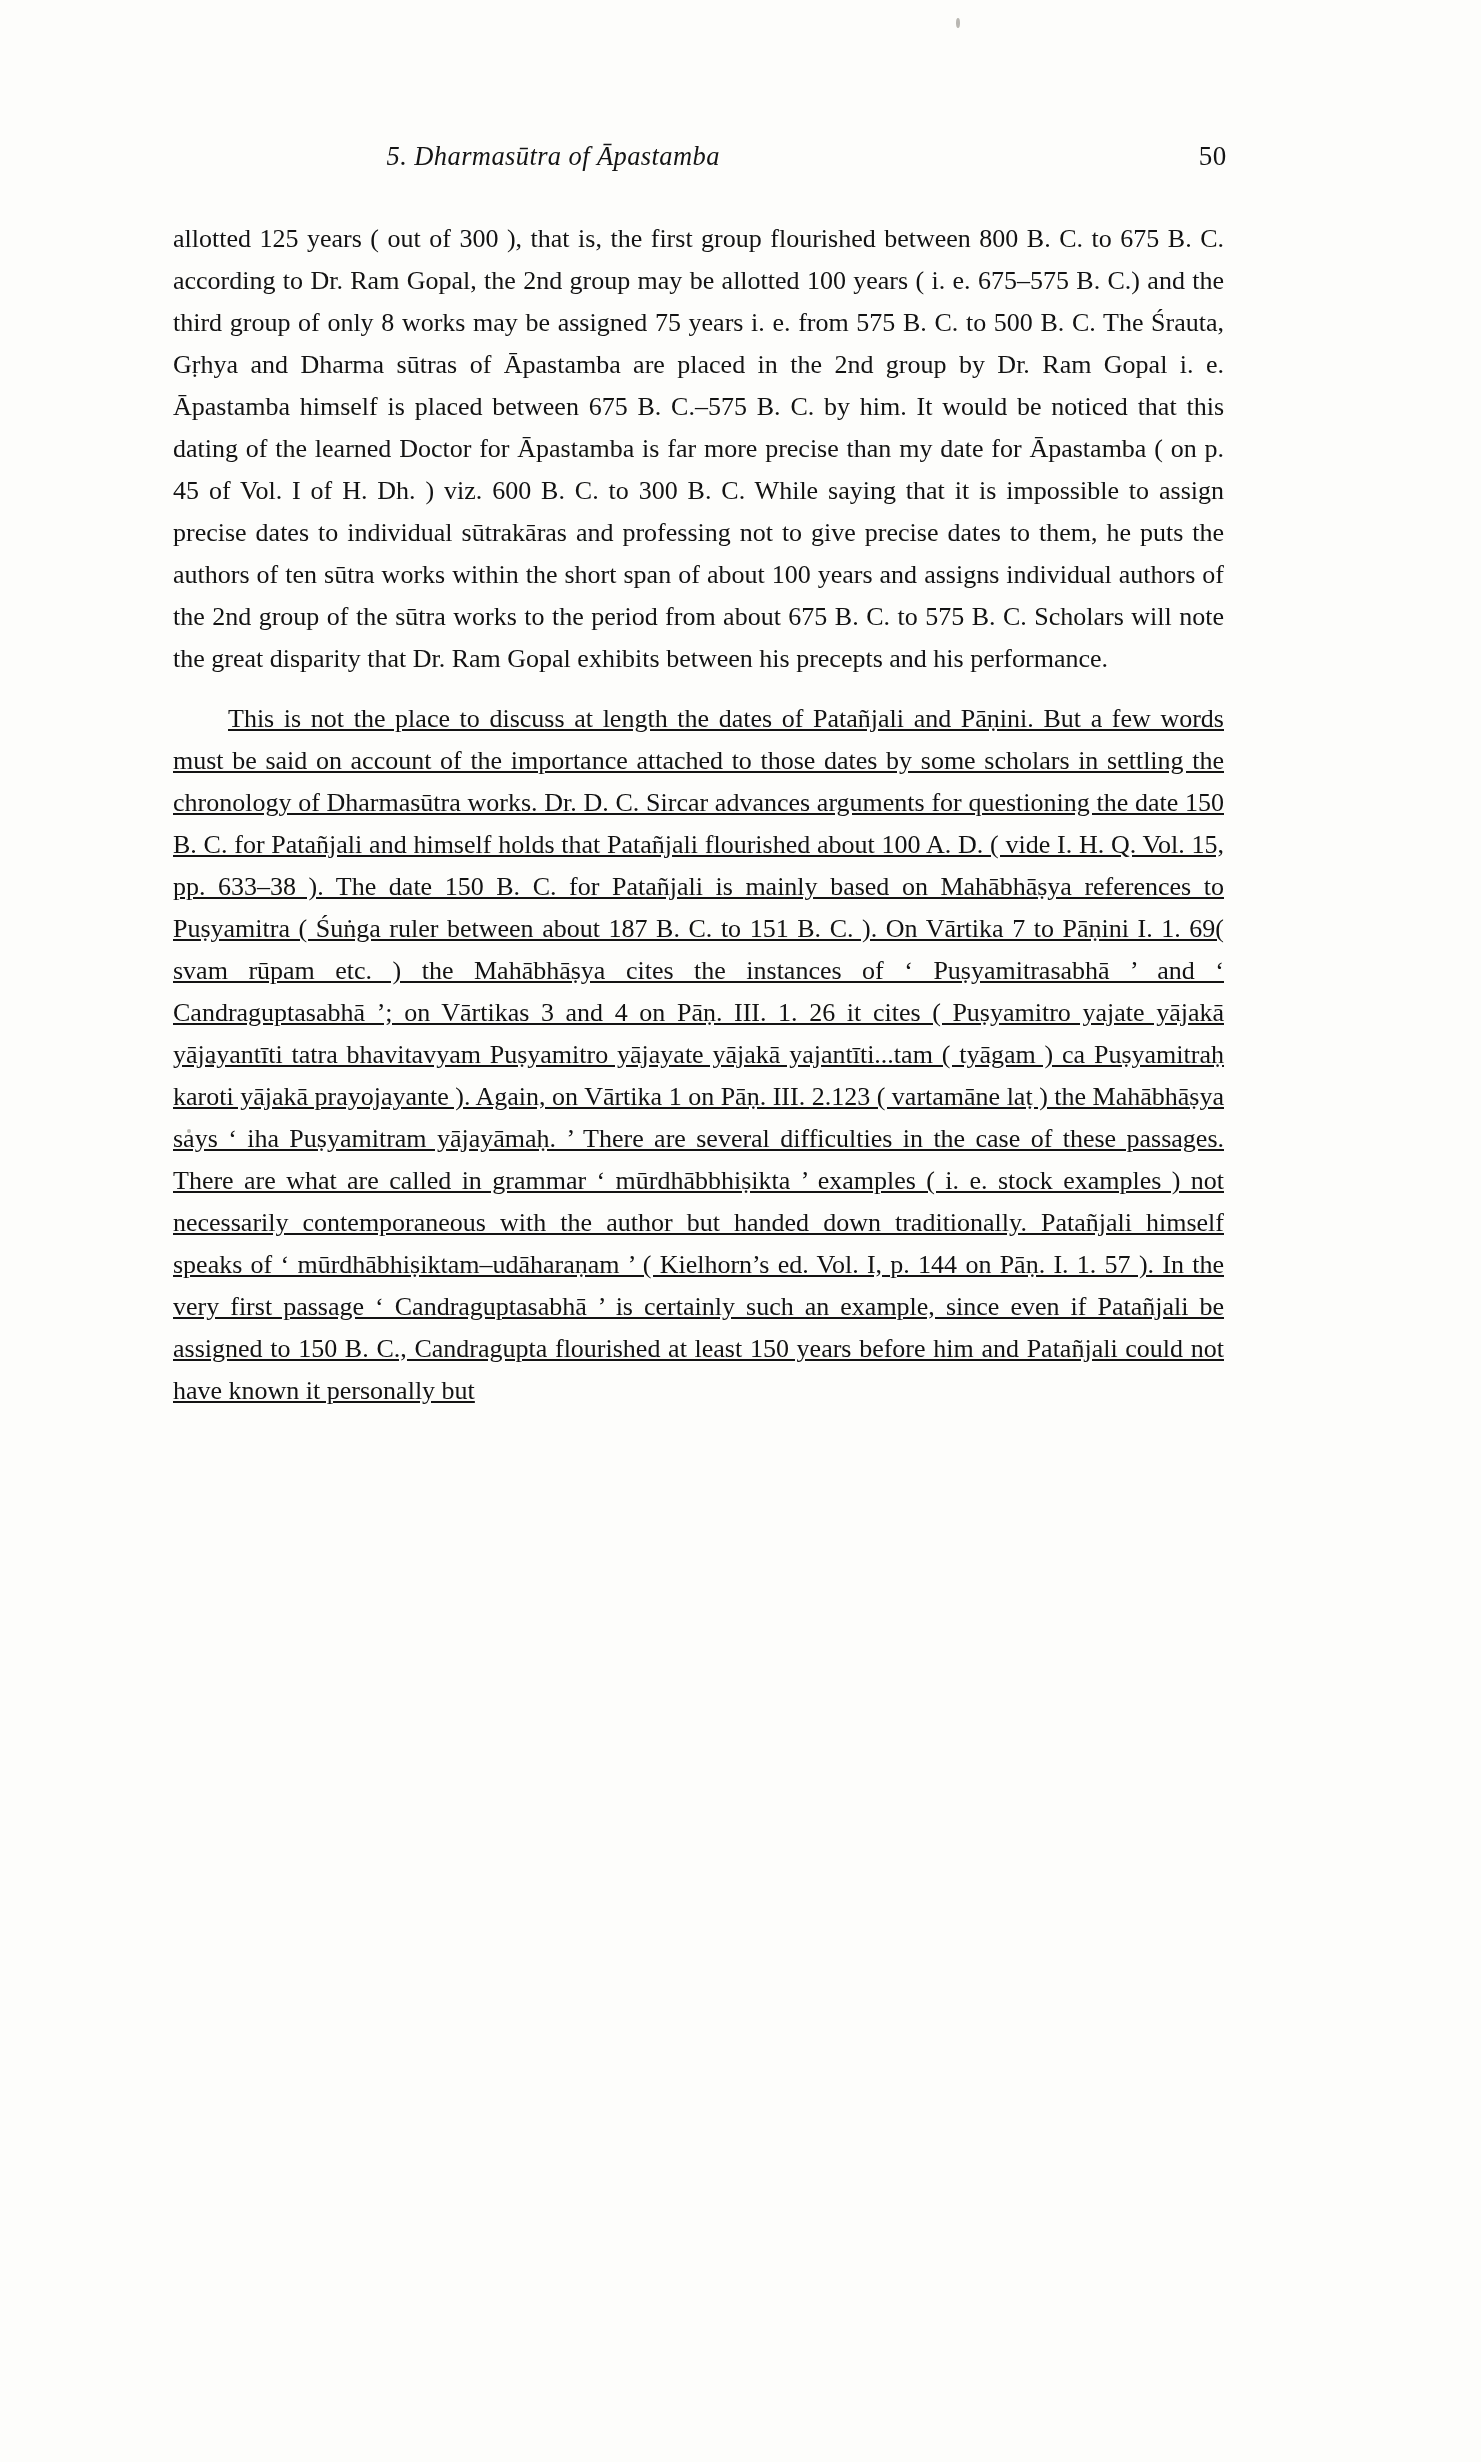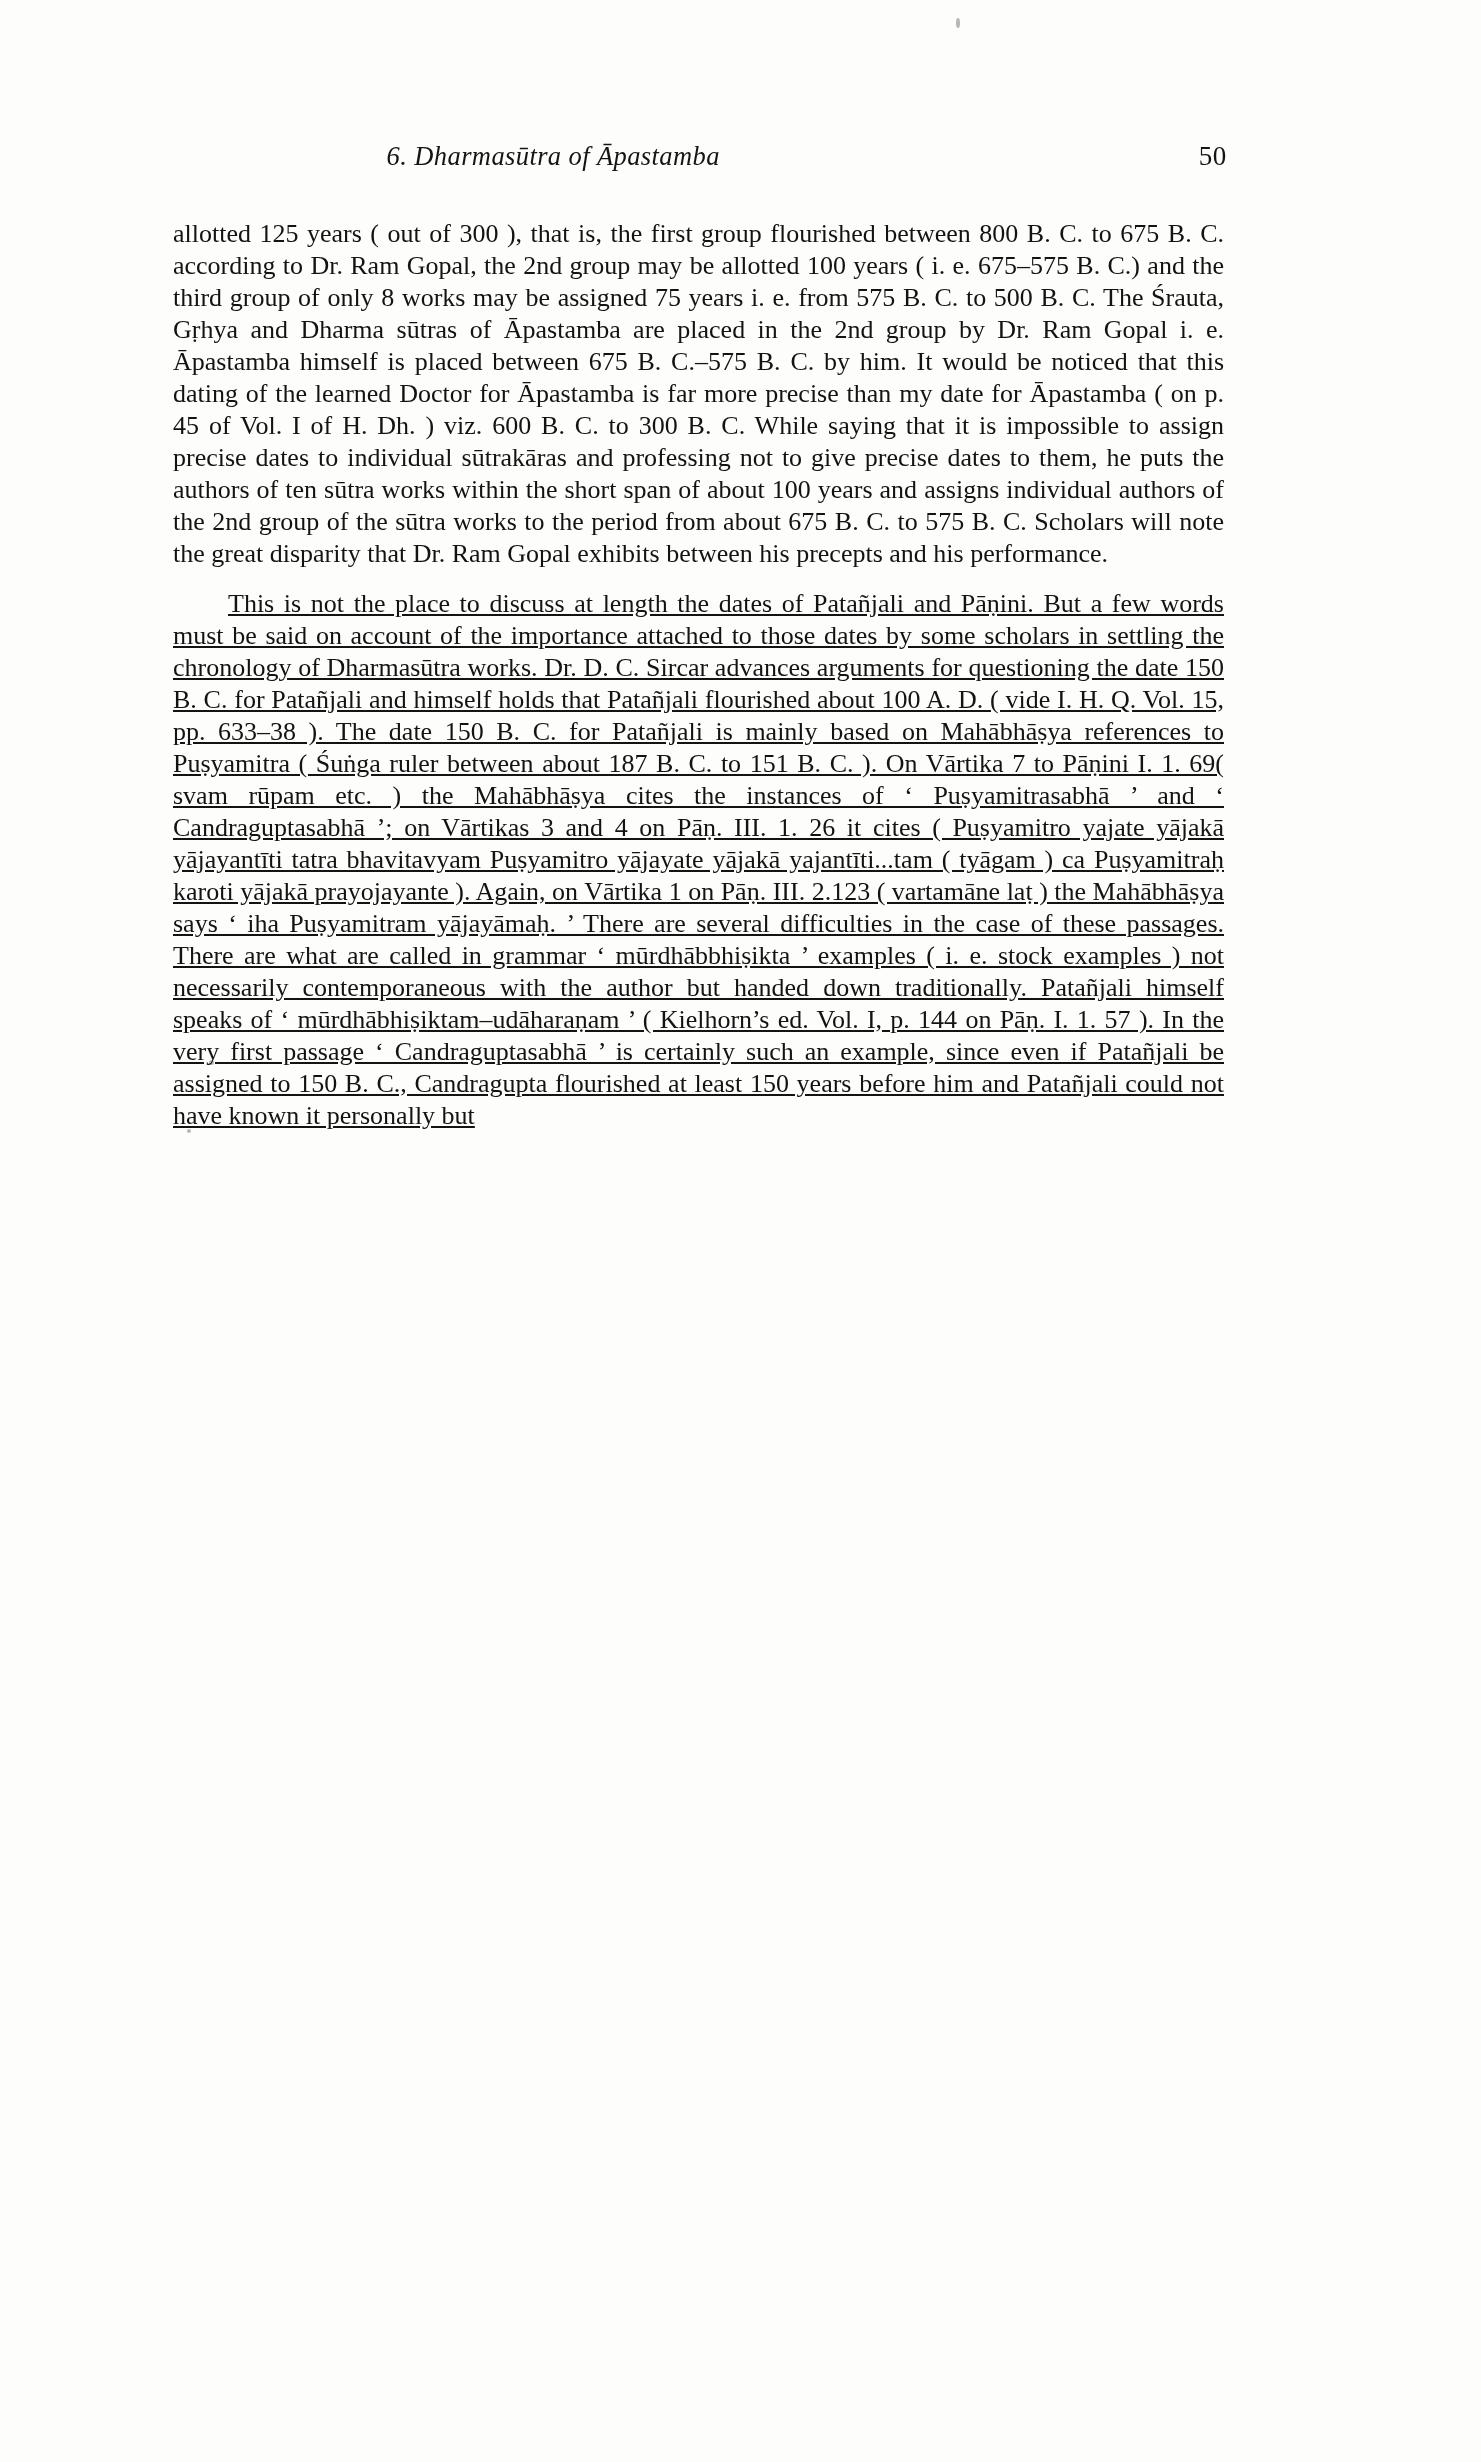--- a/index.html
+++ b/index.html
@@ -85,7 +85,7 @@
   <div class="page-inner">
 
     <div class="header-row">
-      <div class="running-head">6. Dharmasūtra of Āpastamba</div>
+      <div class="running-head">5. Dharmasūtra of Āpastamba</div>
       <div class="page-number">50</div>
     </div>
 

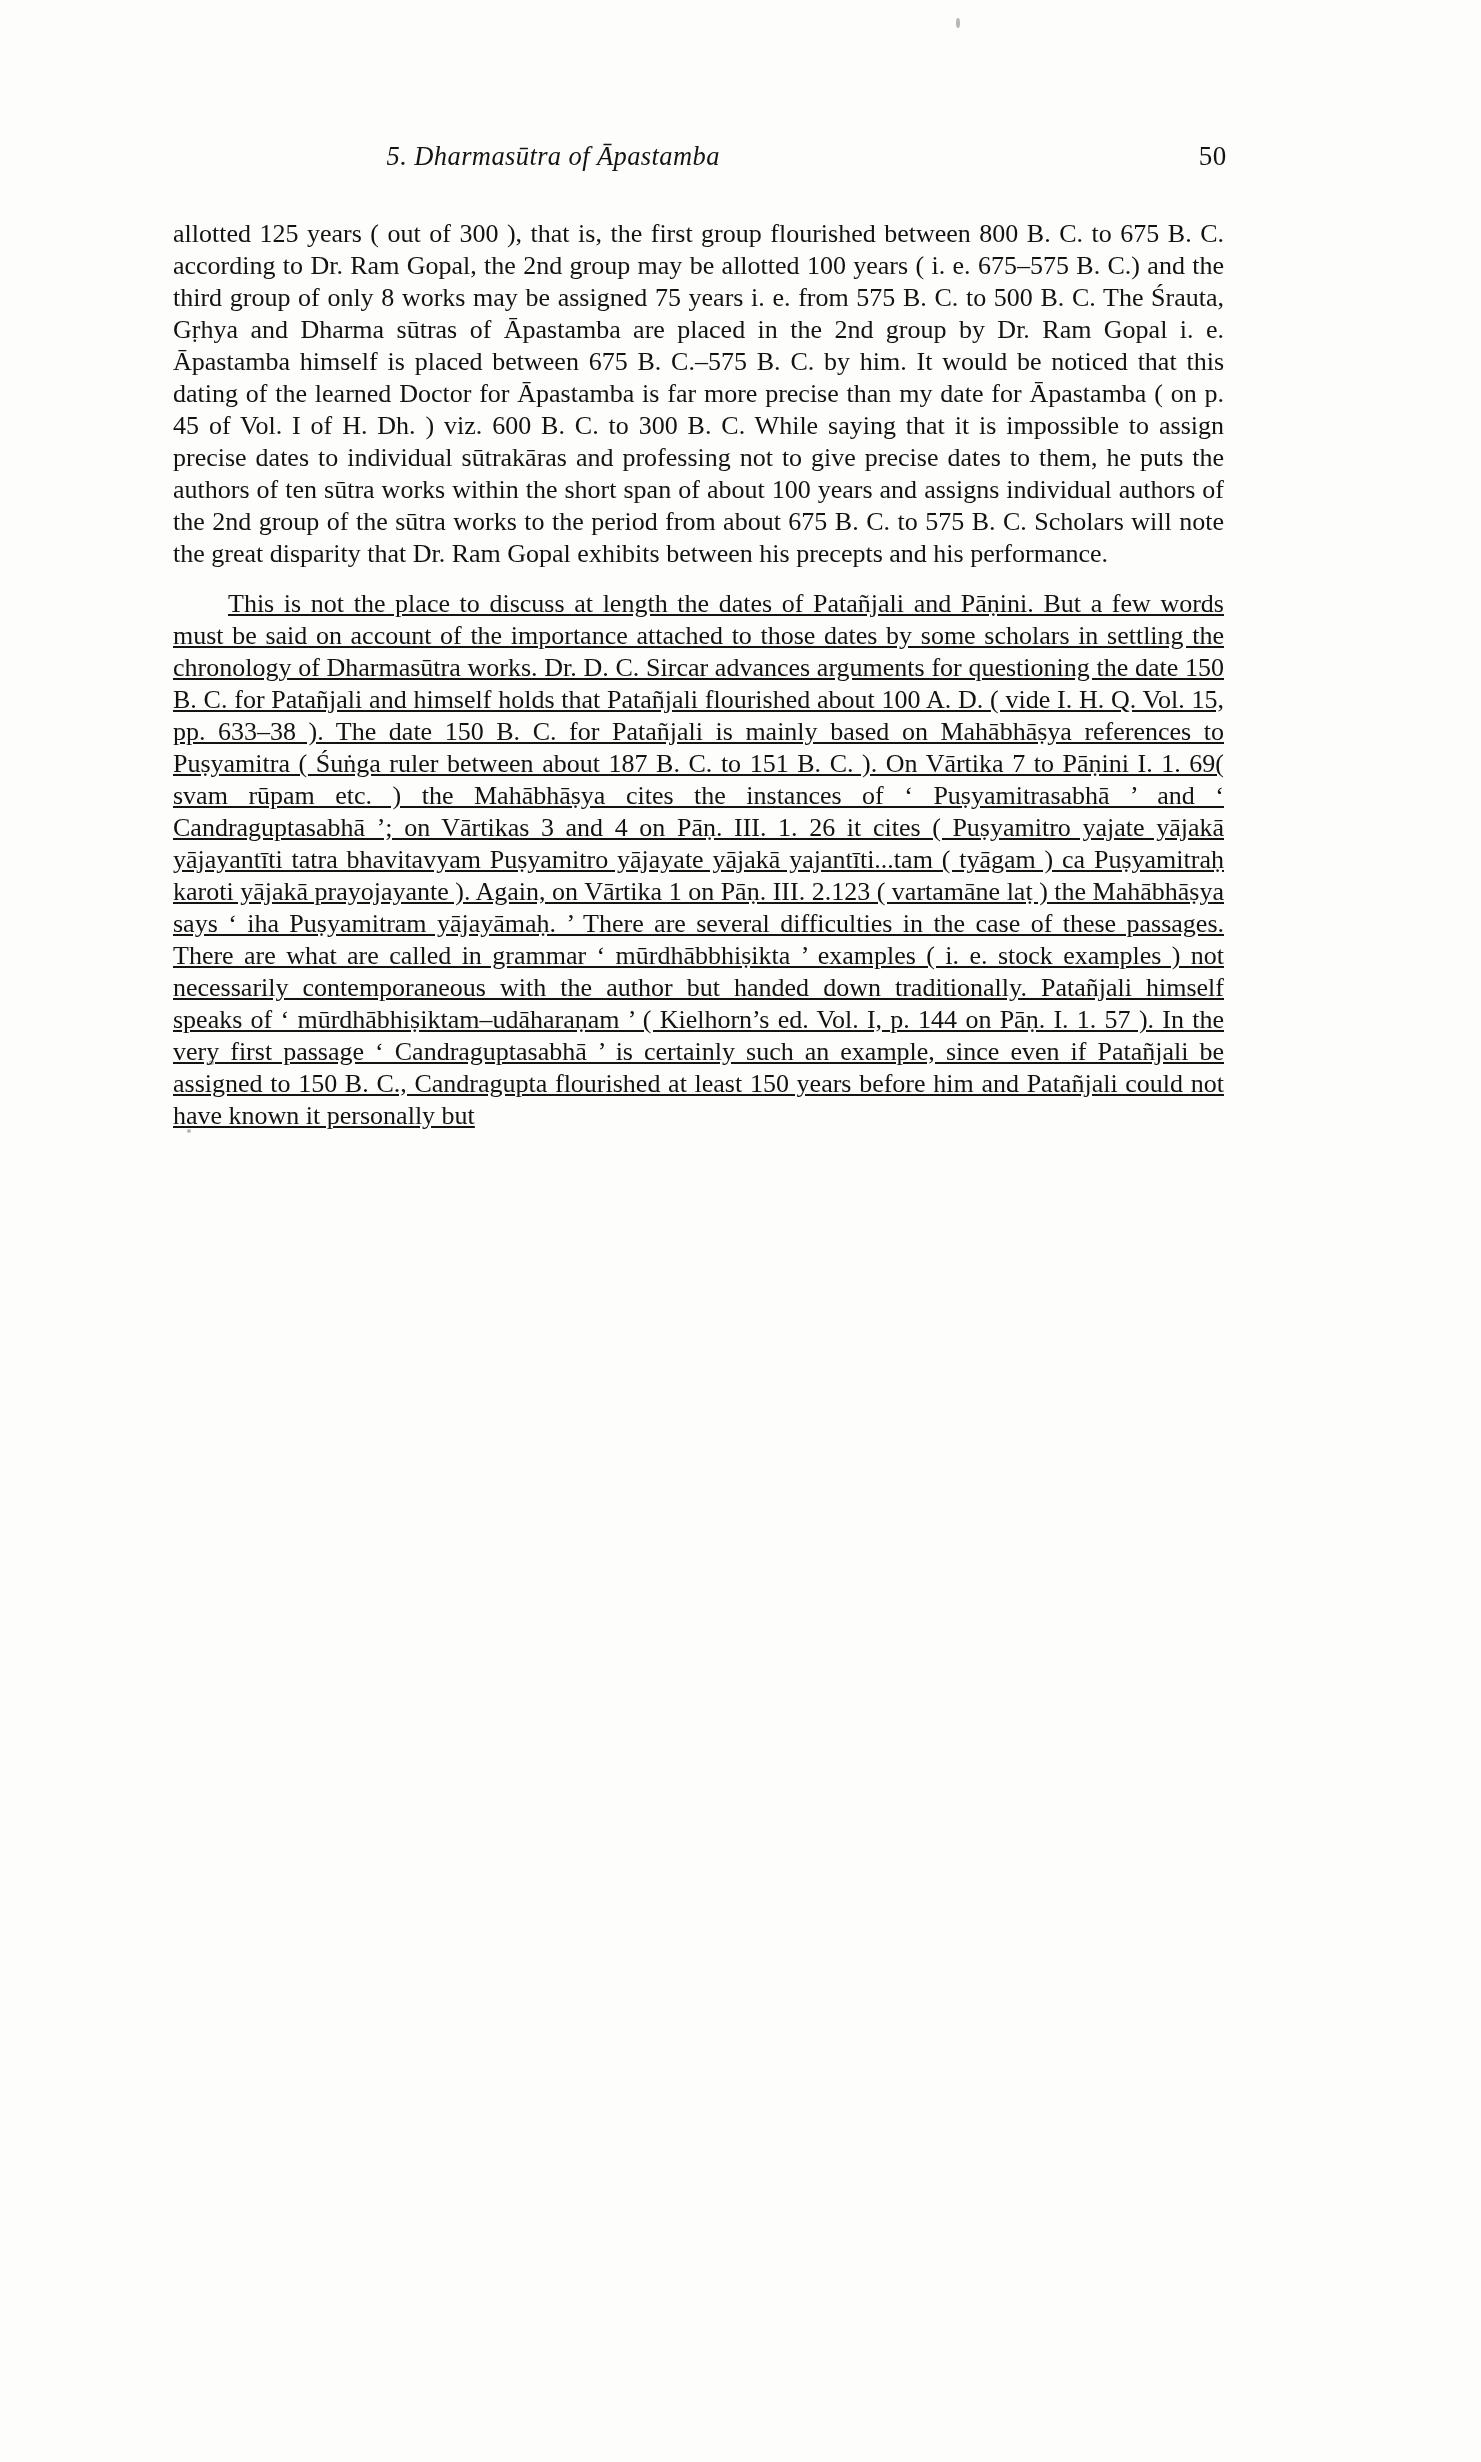--- a/index.html
+++ b/index.html
@@ -53,7 +53,7 @@
   p {
     margin: 0;
     font-size: 26px;
-    line-height: 32px;
+    line-height: 42px;
     color: #131313;
     text-align: justify;
     text-justify: inter-word;

